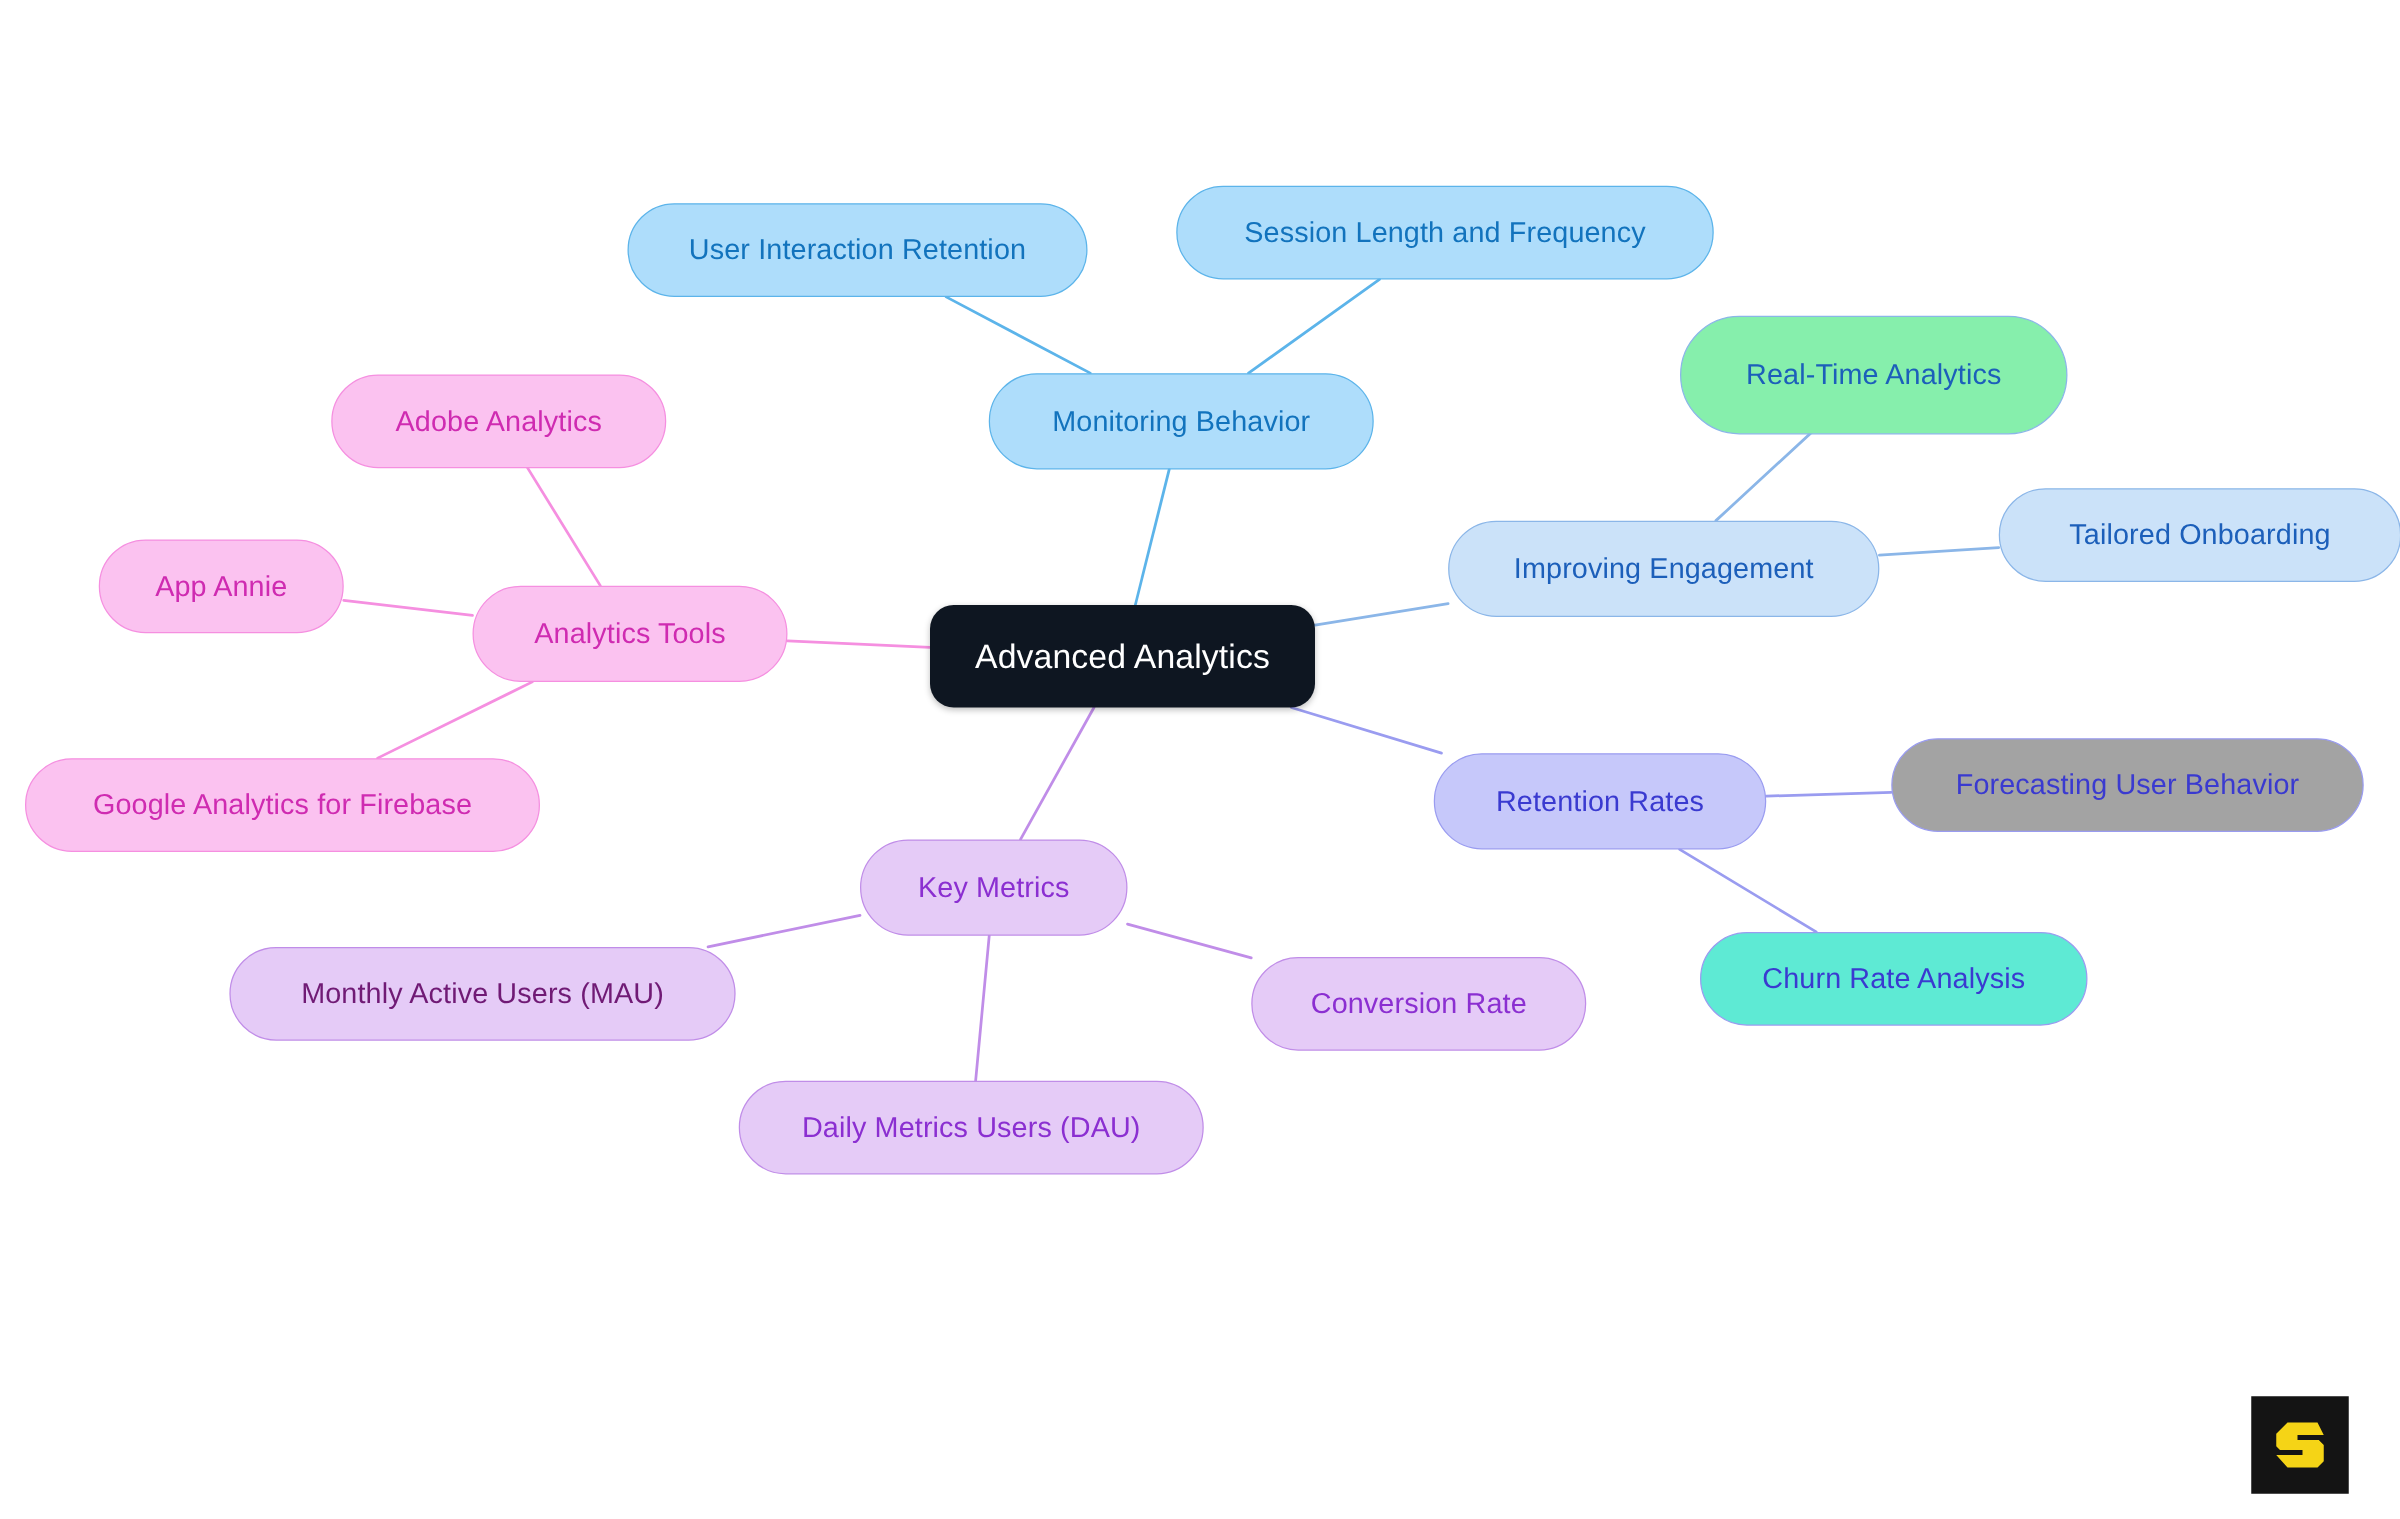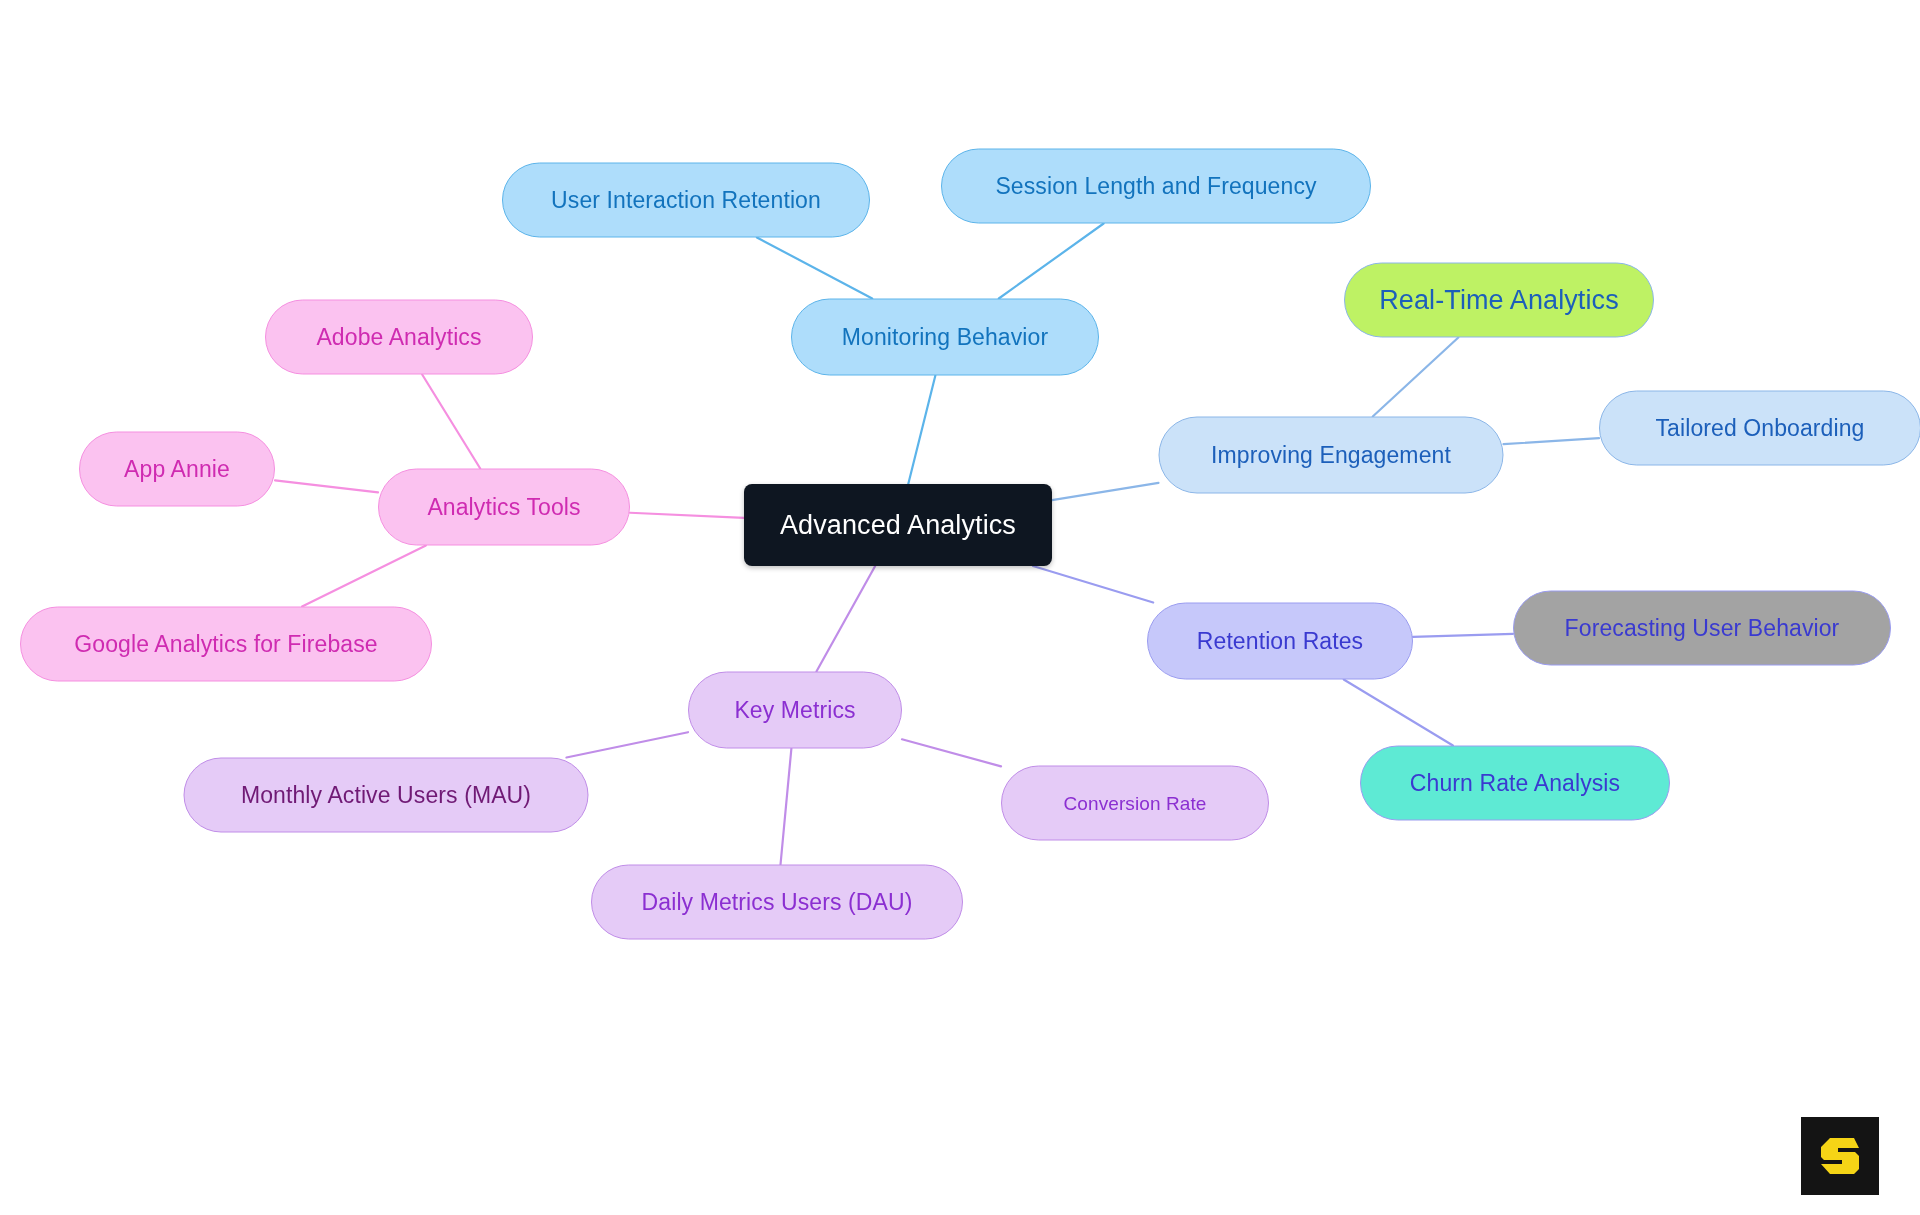--- a/index.html
+++ b/index.html
@@ -104,7 +104,7 @@
       <div class="node branch" style="left: 1331px; top: 455px; width: 345px; height: 77px; background: rgb(203, 226, 249); border-color: rgb(139, 182, 232); color: rgb(28, 95, 186); font-size: 23px;">
         <span class="node-label">Improving Engagement</span>
       </div>
-      <div class="node leaf" style="left: 1499px; top: 300px; width: 310px; height: 75px; background: #bef264; border-color: rgb(139, 182, 232); color: rgb(28, 95, 186); font-size: 27px;">
+      <div class="node leaf" style="left: 1499px; top: 300px; width: 310px; height: 95px; background: #86efac; border-color: rgb(139, 182, 232); color: rgb(28, 95, 186); font-size: 23px;">
         <span class="node-label">Real-Time Analytics</span>
       </div>
       <div class="node leaf" style="left: 1760px; top: 428px; width: 322px; height: 75px; background: rgb(203, 226, 249); border-color: rgb(139, 182, 232); color: rgb(28, 95, 186); font-size: 23px;">

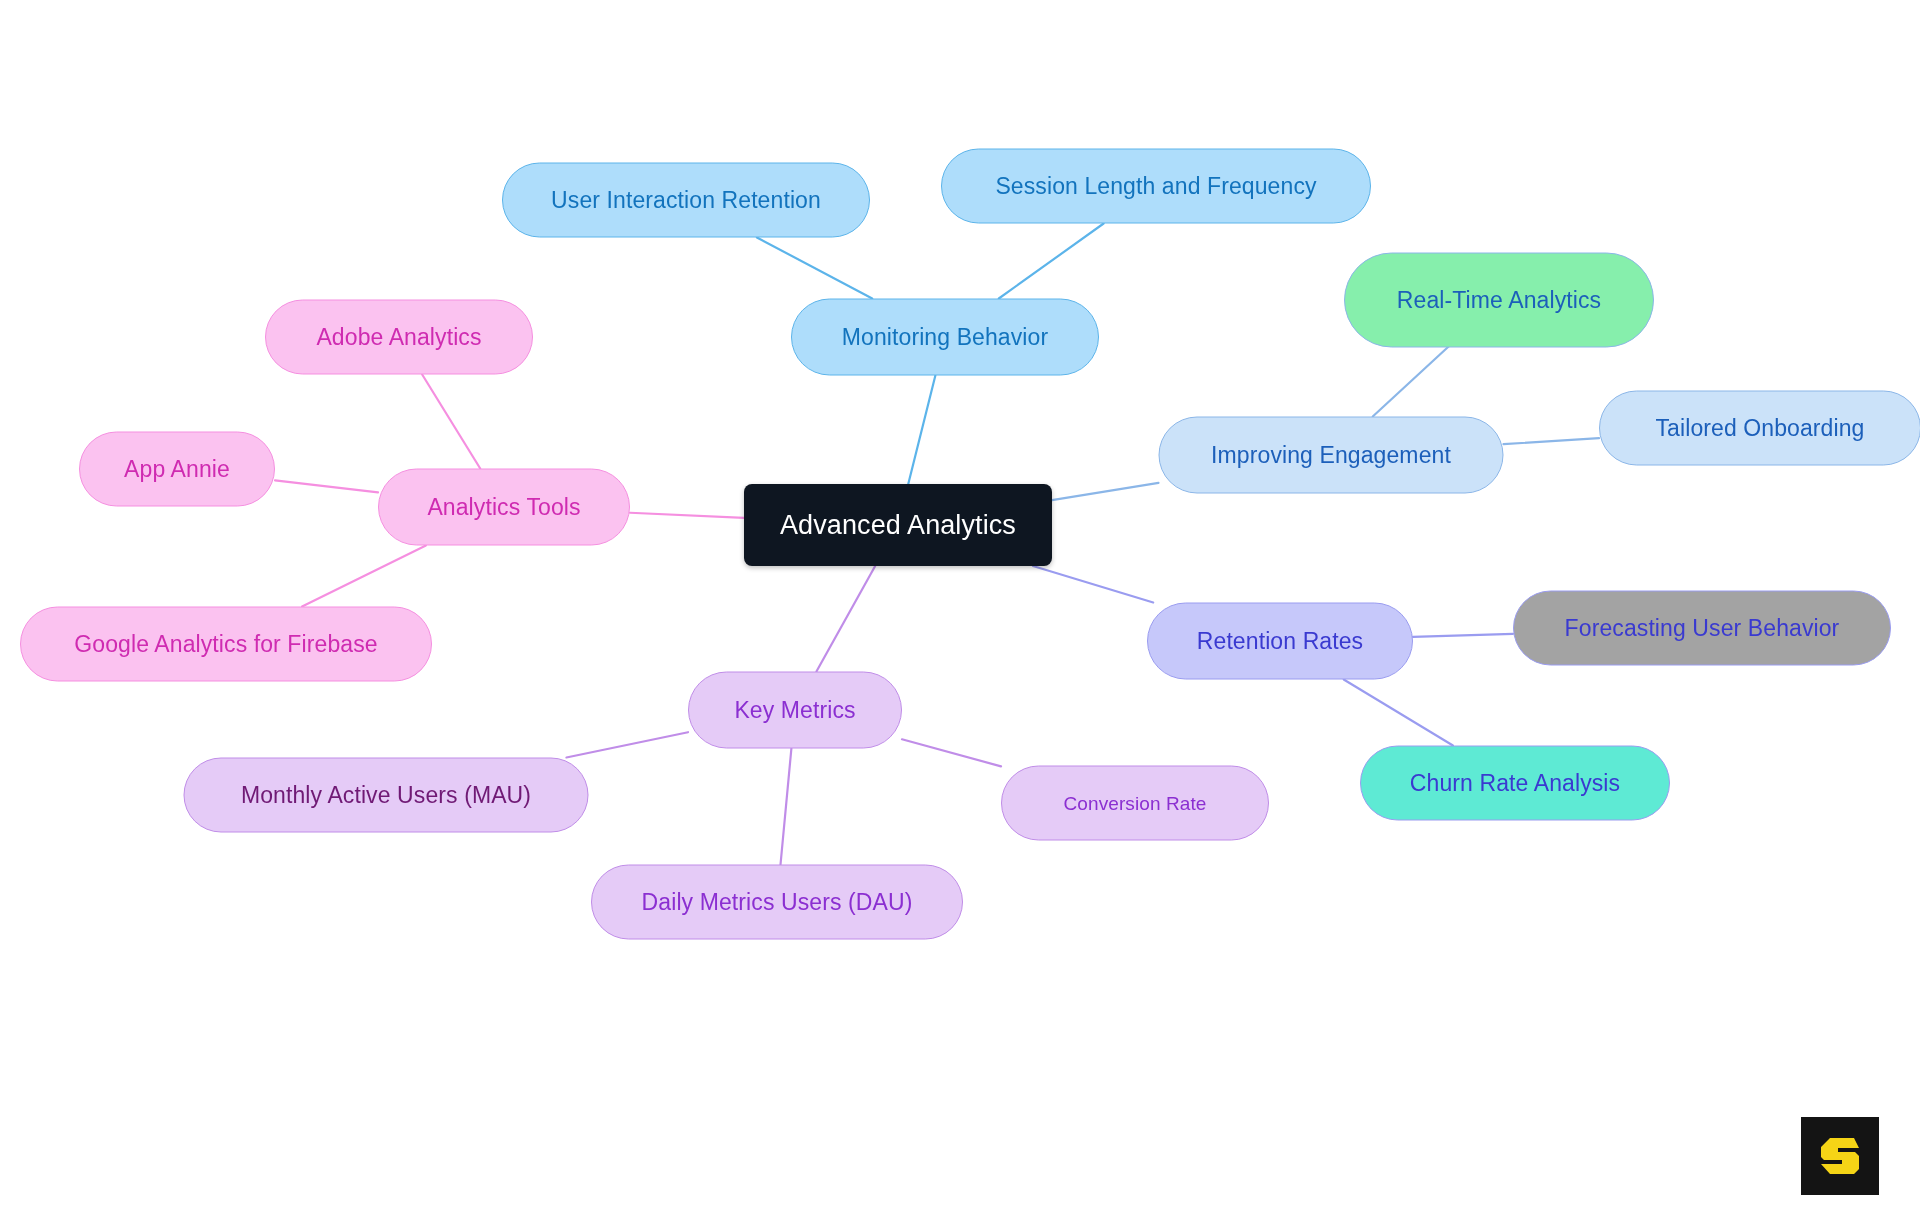--- a/index.html
+++ b/index.html
@@ -46,7 +46,7 @@
     line-height: 1;
   }
   .node.root {
-    border-radius: 8px;
+    border-radius: 19px;
     border-width: 0;
     box-shadow: 0 2px 5px rgba(0,0,0,0.25);
   }

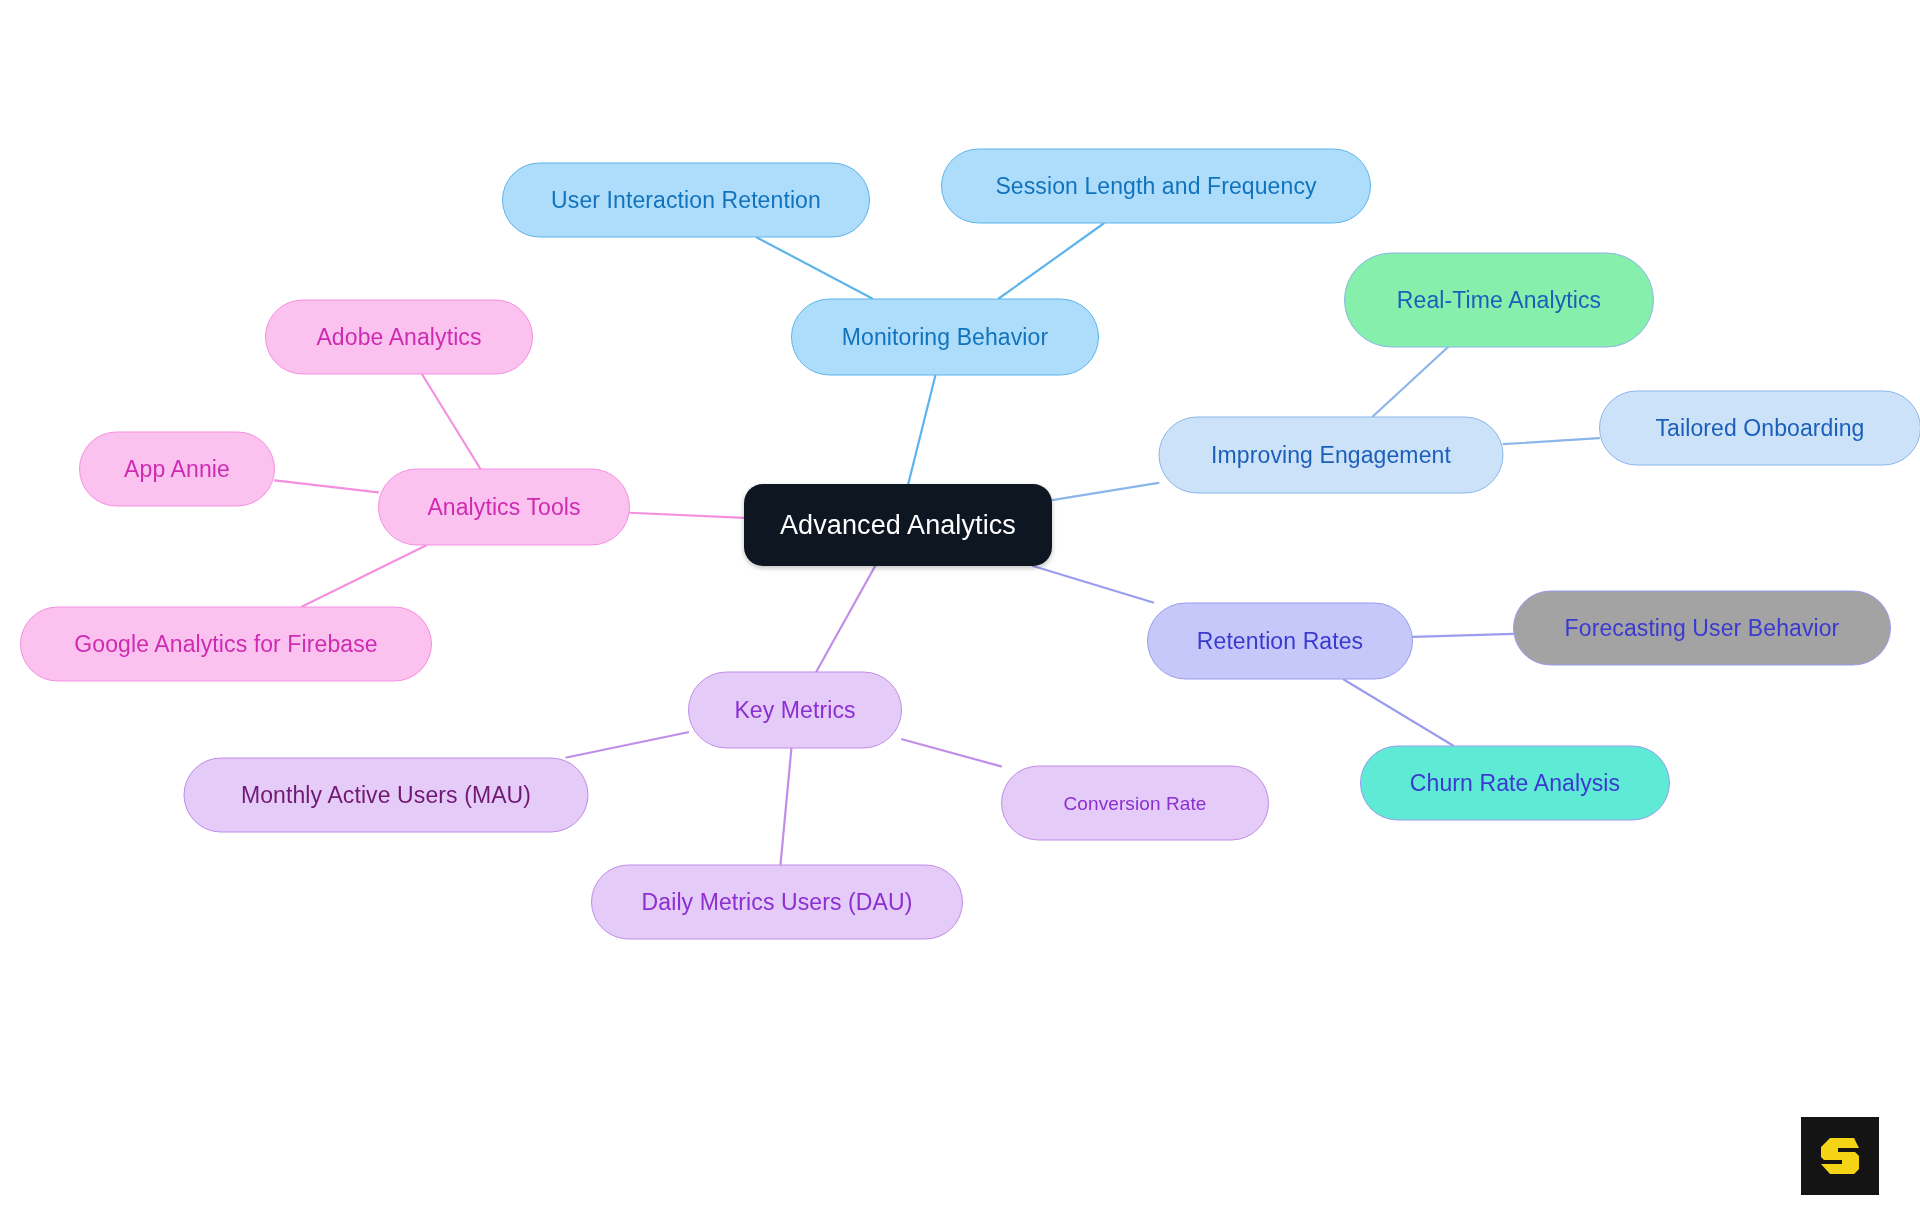--- a/index.html
+++ b/index.html
@@ -128,7 +128,7 @@
       <div class="node leaf" style="left: 777px; top: 902px; width: 372px; height: 75px; background: rgb(229, 203, 247); border-color: rgb(192, 141, 232); color: rgb(139, 47, 209); font-size: 23px;">
         <span class="node-label">Daily Metrics Users (DAU)</span>
       </div>
-      <div class="node leaf" style="left: 1135px; top: 803px; width: 268px; height: 75px; background: rgb(229, 203, 247); border-color: rgb(192, 141, 232); color: rgb(139, 47, 209); font-size: 19px;">
+      <div class="node leaf" style="left: 1135px; top: 803px; width: 268px; height: 75px; background: rgb(229, 203, 247); border-color: rgb(192, 141, 232); color: rgb(139, 47, 209); font-size: 23px;">
         <span class="node-label">Conversion Rate</span>
       </div>
       <div class="node branch" style="left: 504px; top: 507px; width: 252px; height: 77px; background: rgb(251, 194, 240); border-color: rgb(245, 143, 224); color: rgb(207, 43, 177); font-size: 23px;">

